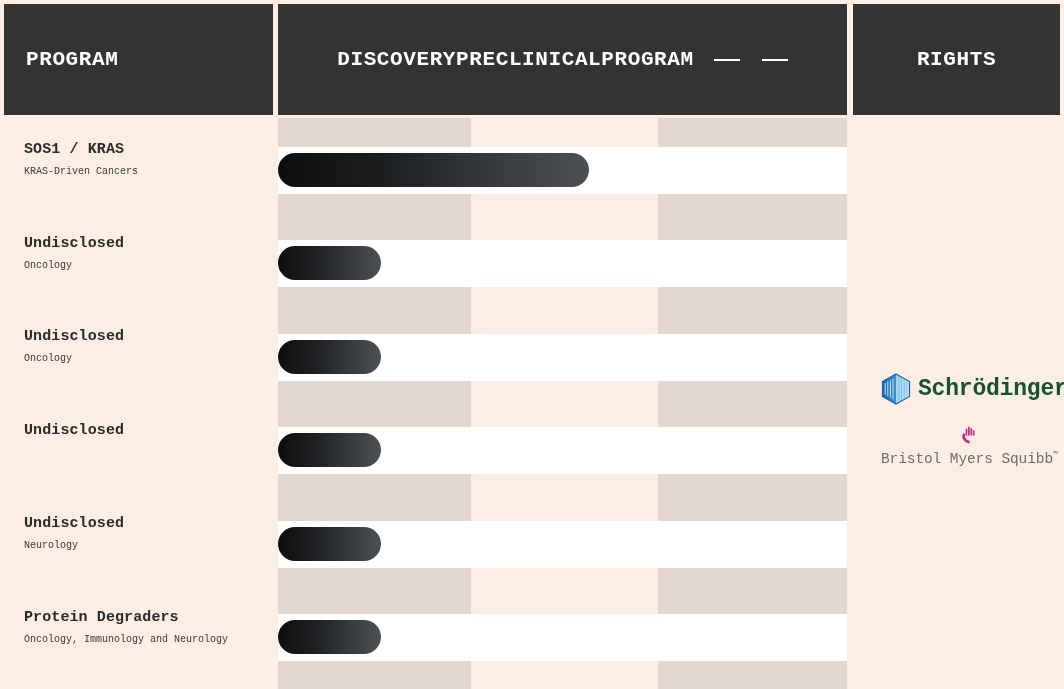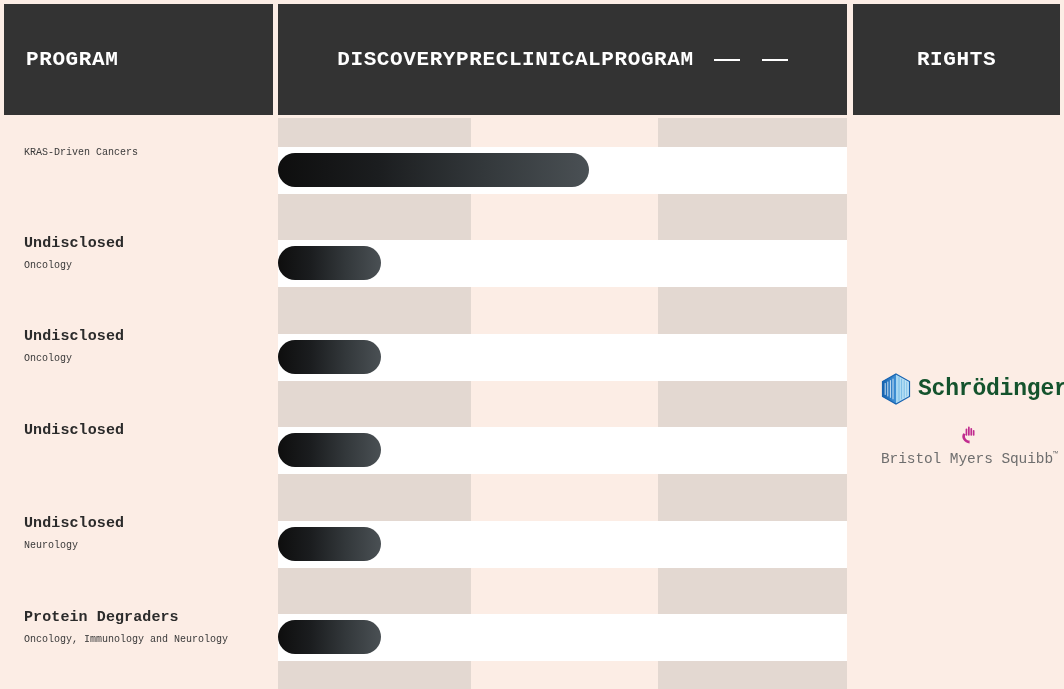--- a/index.html
+++ b/index.html
@@ -230,6 +230,7 @@
   <div class="program-col">
 
     <div class="program-item" style="top:22px">
+      <div class="program-name">SOS1 / KRAS</div>
       <div class="program-sub">KRAS-Driven Cancers</div>
     </div>
 

